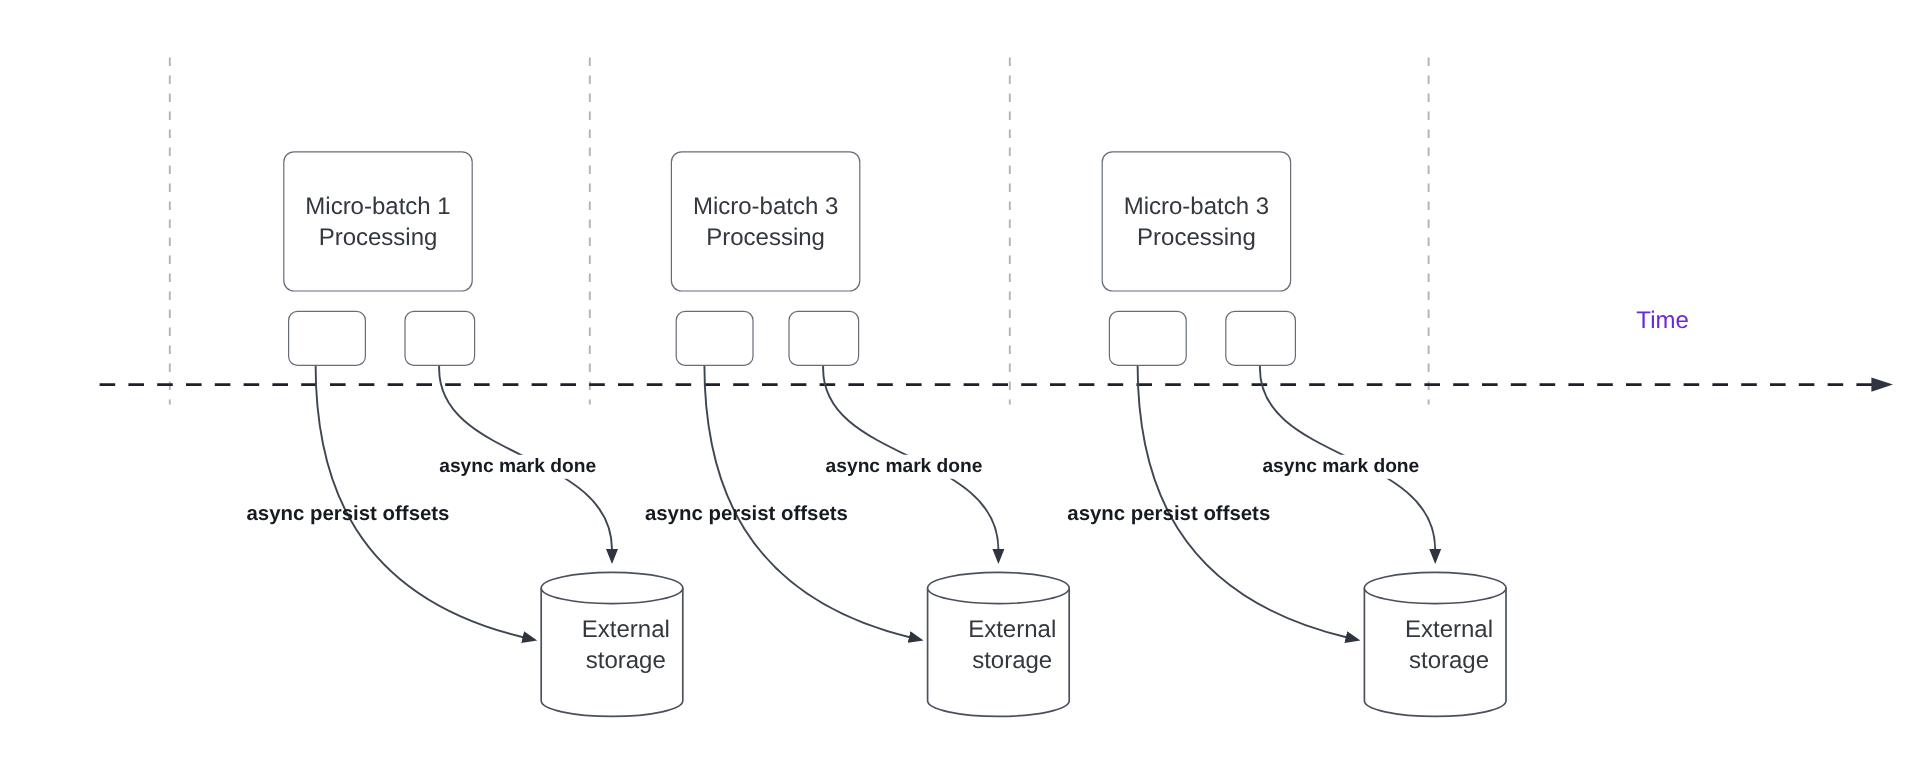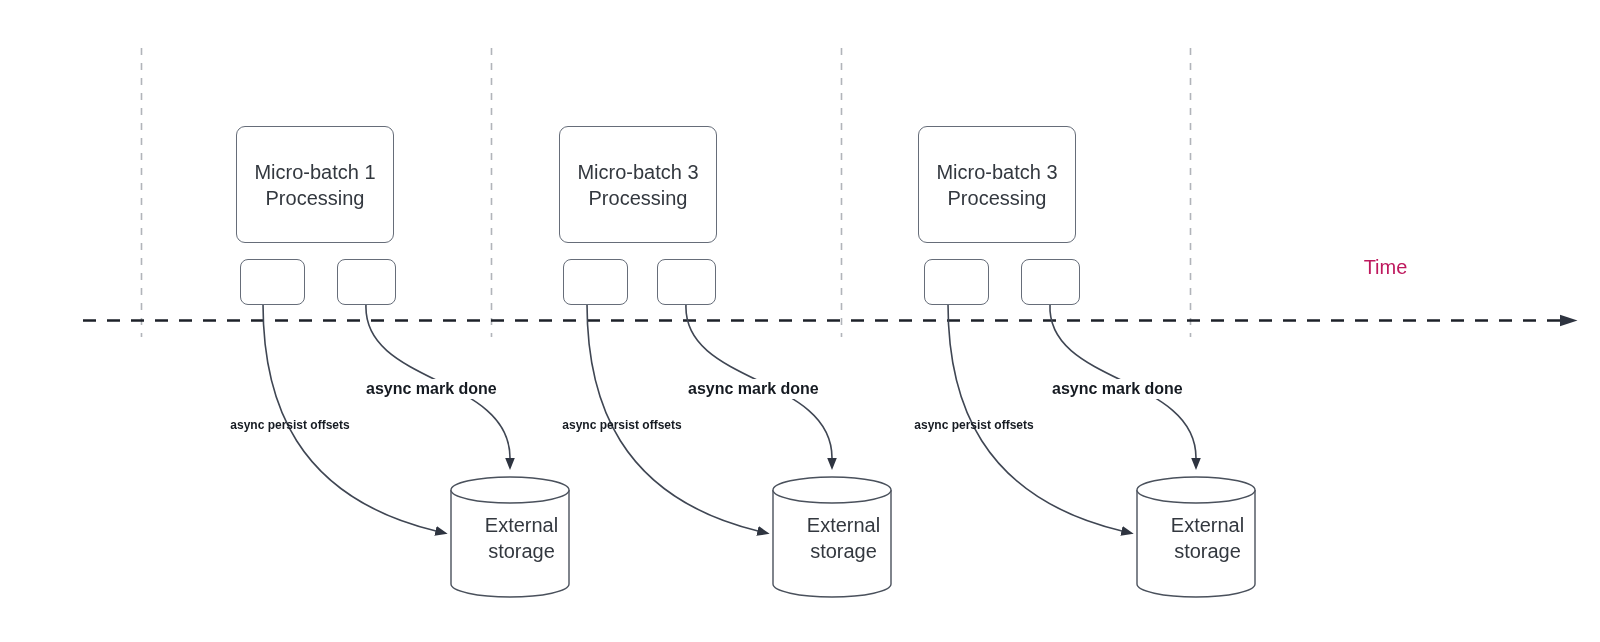--- a/index.html
+++ b/index.html
@@ -30,7 +30,7 @@
   .cyl-label span { display:block; }
 
   .time-label { position:absolute; left:1338px; top:256px; width:95px;
-                text-align:center; font-size:20px; color:#be185d; }
+                text-align:center; font-size:20px; color:#6d28d9; }
 
   
   .s1 .bigbox { left:236px; }  .s2 .bigbox { left:559px; }  .s3 .bigbox { left:918px; }

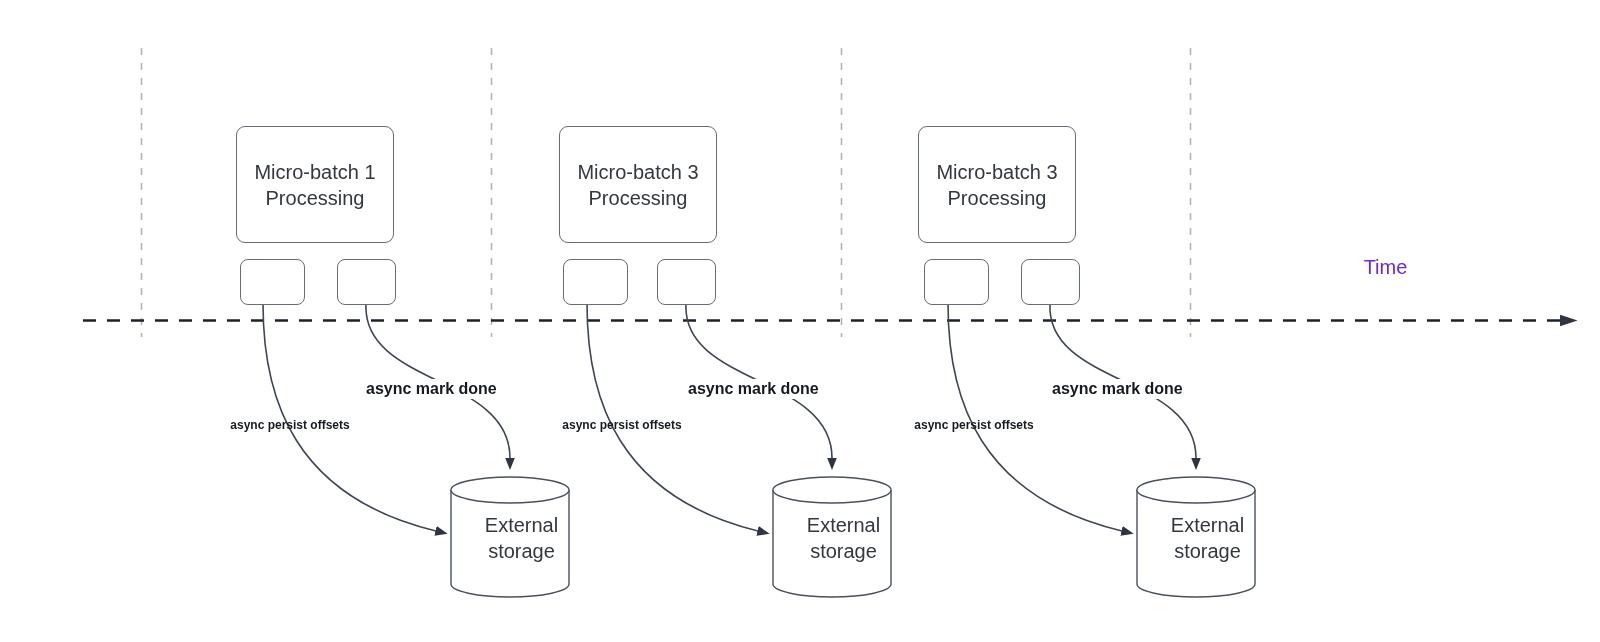--- a/index.html
+++ b/index.html
@@ -20,7 +20,7 @@
   .smallbox.b { width:57px; }
 
   .persist-label { position:absolute; top:418px; width:172px; text-align:center;
-                   font-weight:bold; font-size:12px; color:#161b22; white-space:nowrap; }
+                   font-weight:bold; font-size:17px; color:#161b22; white-space:nowrap; }
   .done-label { position:absolute; top:379px; width:142px; 
                 font-weight:bold; font-size:16px; color:#161b22; background:#ffffff;
                 padding:1px 0; white-space:nowrap; }

